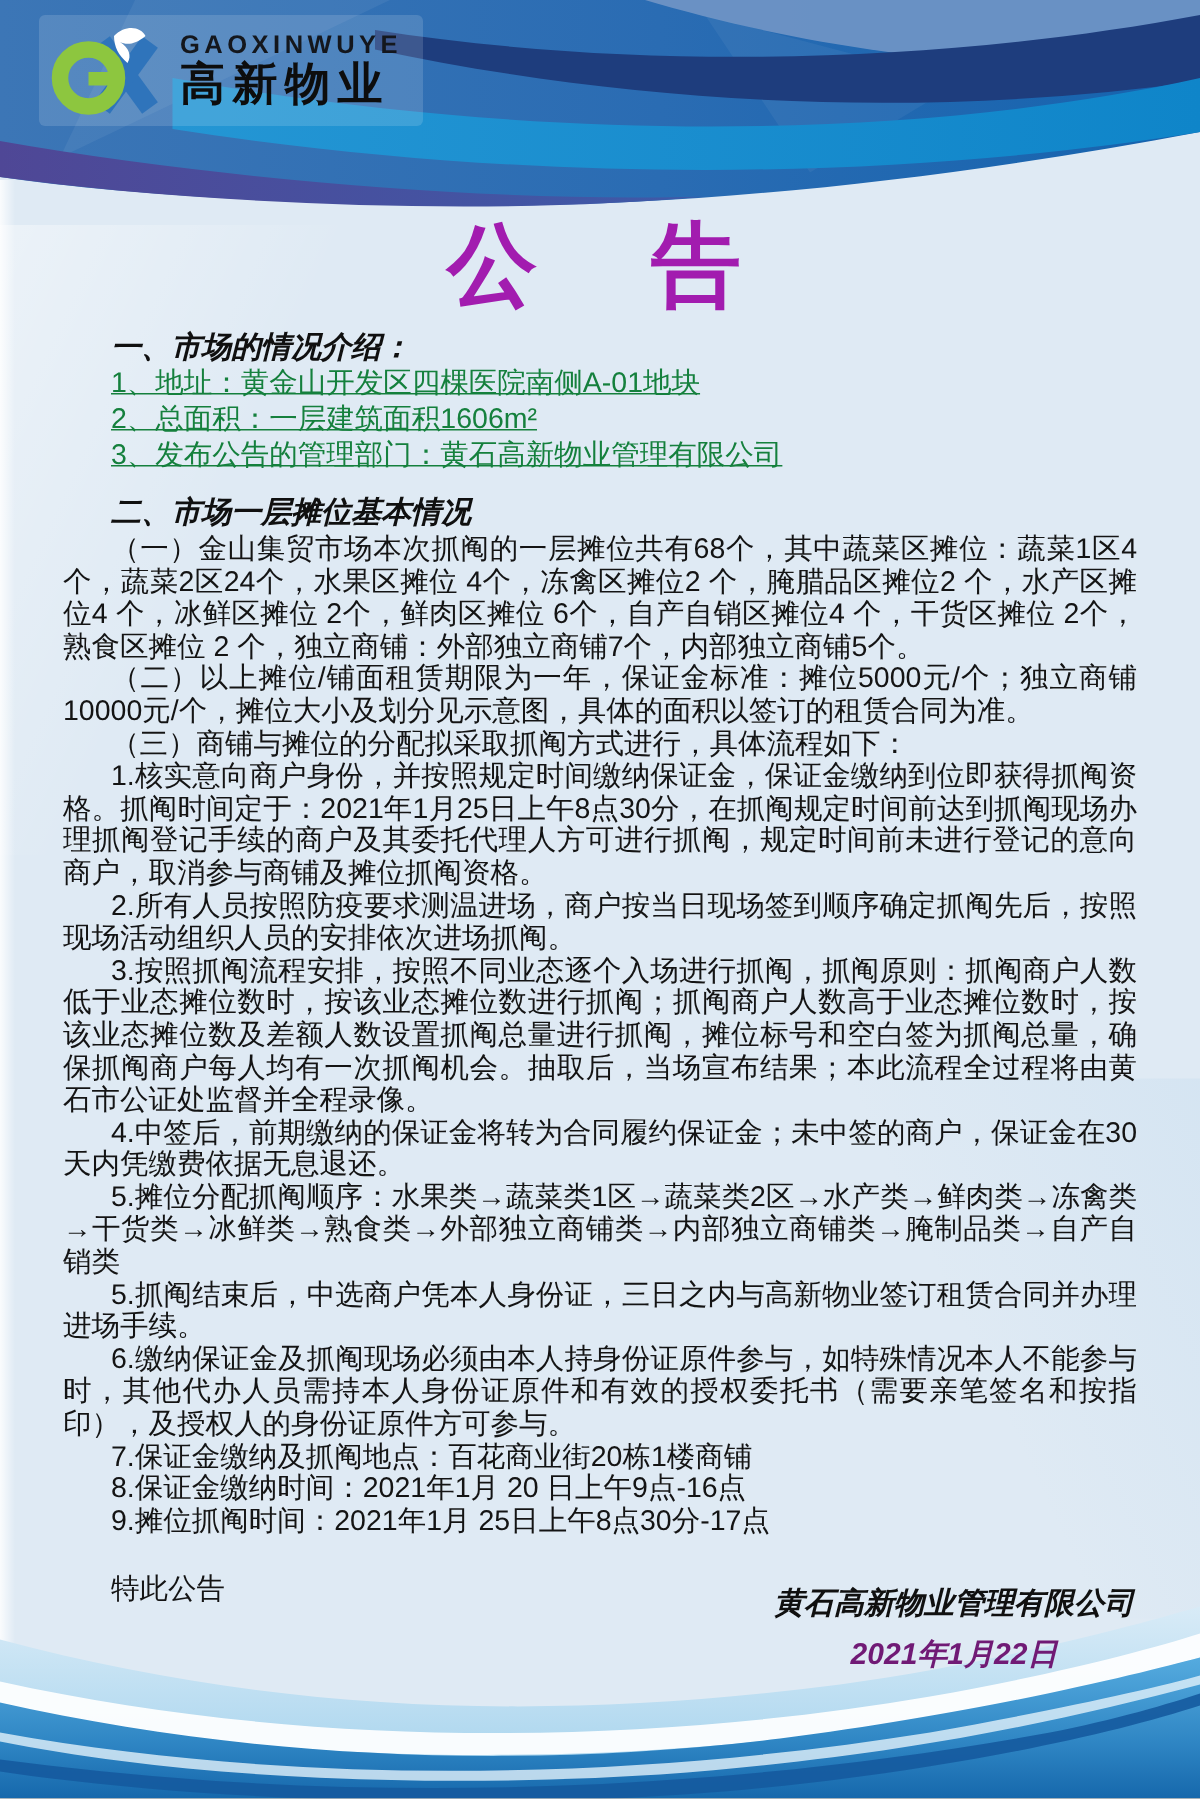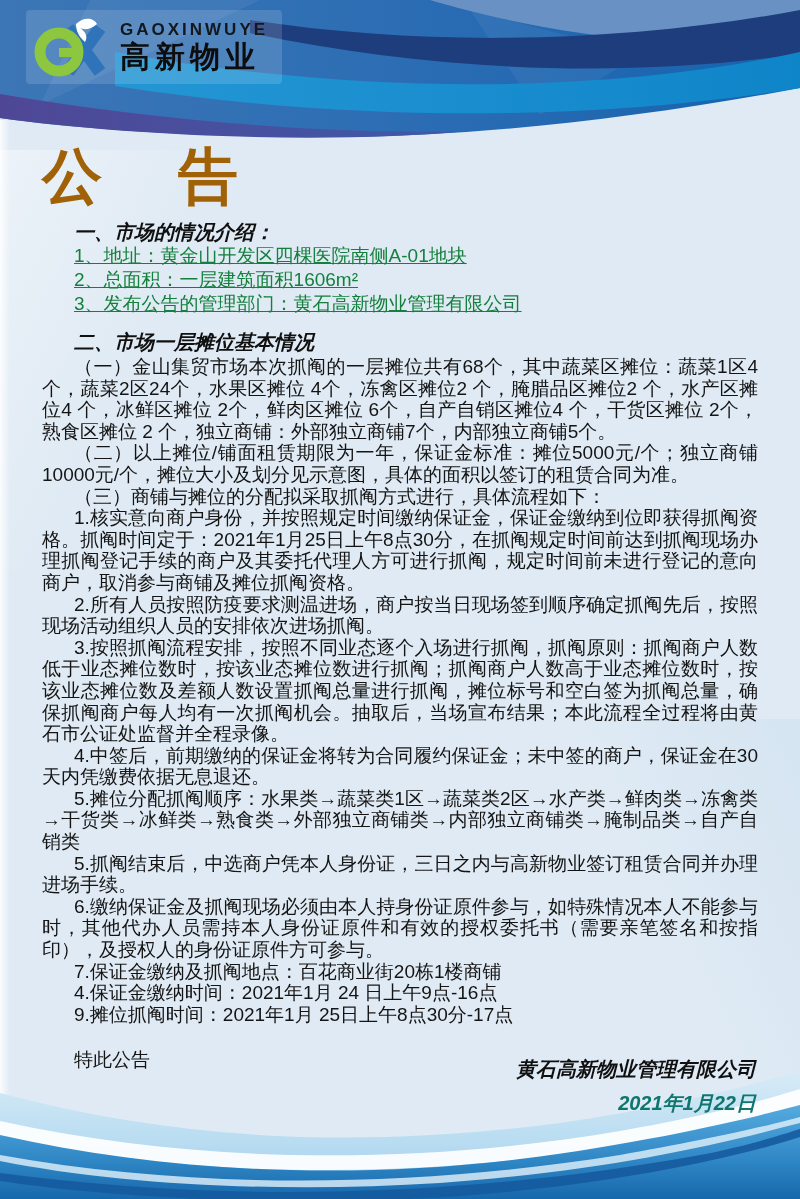--- a/index.html
+++ b/index.html
@@ -33,8 +33,8 @@
 
   
   .content { position:absolute; top:142px; left:0; width:800px; padding:0 42px; z-index:2; }
-  .title { font-size:60px; font-weight:900; letter-spacing:8px;
-    color:#a16207; line-height:1.1; margin:2px 0 10px 0; }
+  .title { text-align:center; font-size:60px; font-weight:900; letter-spacing:8px;
+    color:#a21caf; line-height:1.1; margin:2px 0 10px 0; }
   h2.sec { font-size:20px; font-weight:bold; color:#101010; padding-left:32px;
     line-height:24px; margin-top:4px;font-style:italic; }
   h2.sec2 { margin-top:14px; margin-bottom:2px; }

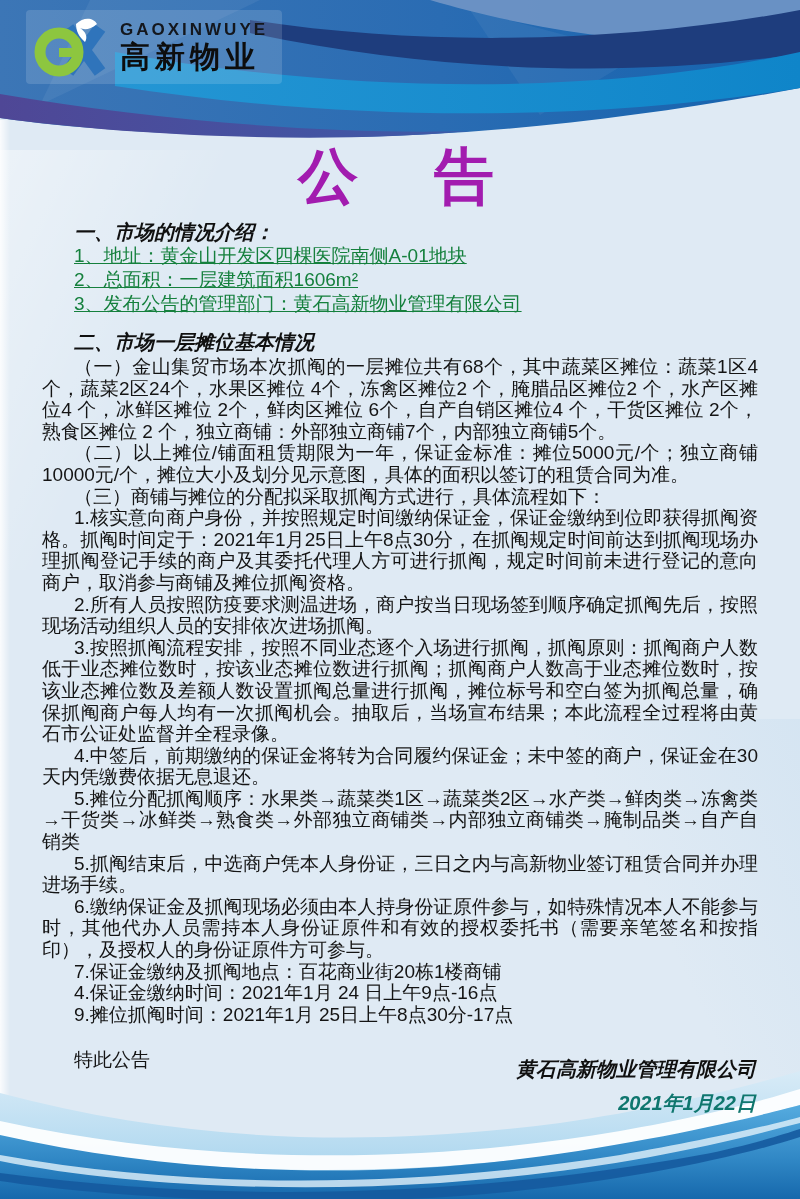--- a/index.html
+++ b/index.html
@@ -128,7 +128,7 @@
     <p class="para">5.抓阄结束后，中选商户凭本人身份证，三日之内与高新物业签订租赁合同并办理进场手续。</p>
     <p class="para">6.缴纳保证金及抓阄现场必须由本人持身份证原件参与，如特殊情况本人不能参与时，其他代办人员需持本人身份证原件和有效的授权委托书（需要亲笔签名和按指印），及授权人的身份证原件方可参与。</p>
     <p class="para">7.保证金缴纳及抓阄地点：百花商业街20栋1楼商铺</p>
-    <p class="para">4.保证金缴纳时间：2021年1月 24 日上午9点-16点</p>
+    <p class="para">8.保证金缴纳时间：2021年1月 20 日上午9点-16点</p>
     <p class="para">9.摊位抓阄时间：2021年1月 25日上午8点30分-17点</p>
 
     <p class="closing">特此公告</p>

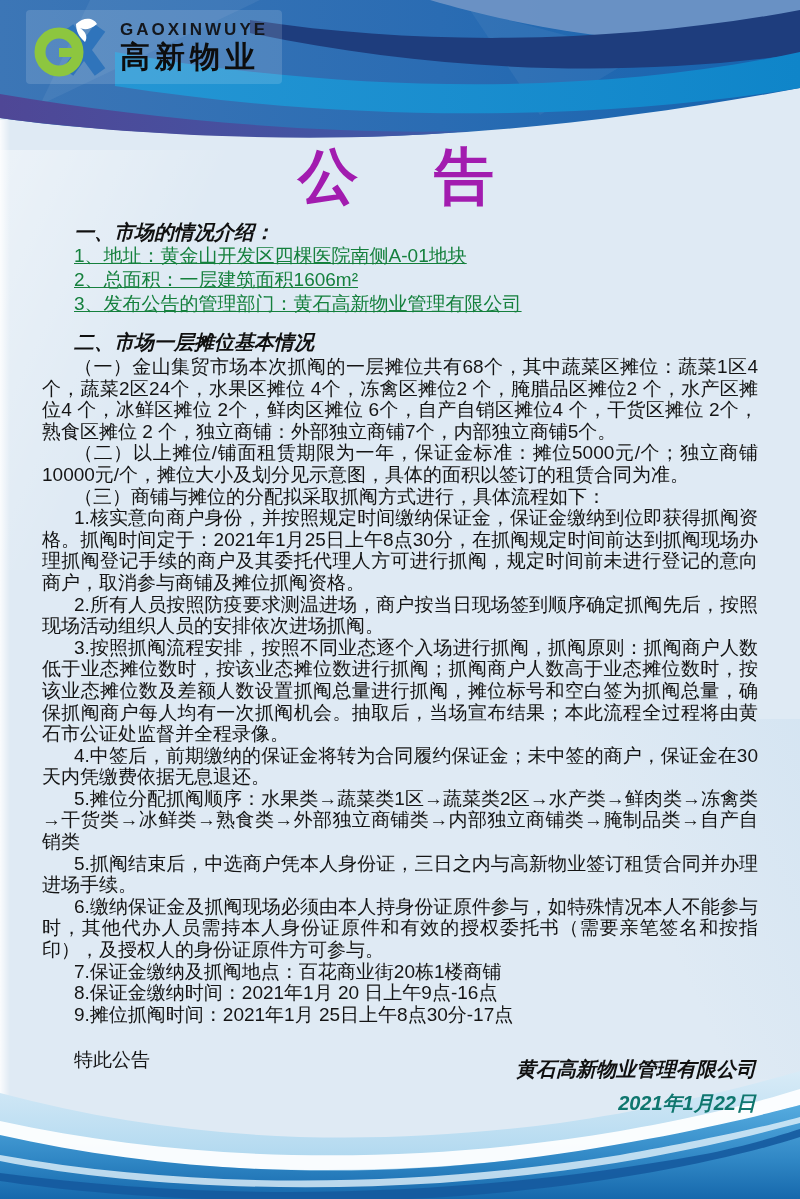--- a/index.html
+++ b/index.html
@@ -44,7 +44,7 @@
   .closing { font-size:19px; line-height:22px; padding-left:32px; margin-top:24px; color:#141414; }
   .signature { position:absolute; right:44px; top:1052px; text-align:right; z-index:3;font-style:italic; }
   .sig-company { font-size:20px; font-weight:bold; color:#101010; line-height:34px; }
-  .sig-date { font-size:20px; font-weight:bold; color:#0f766e; line-height:34px; }
+  .sig-date { font-size:20px; font-weight:bold; color:#701a75; line-height:34px;text-align:center; }
 
   
   .footer { position:absolute; bottom:0; left:0; width:800px; height:130px; z-index:1; }

